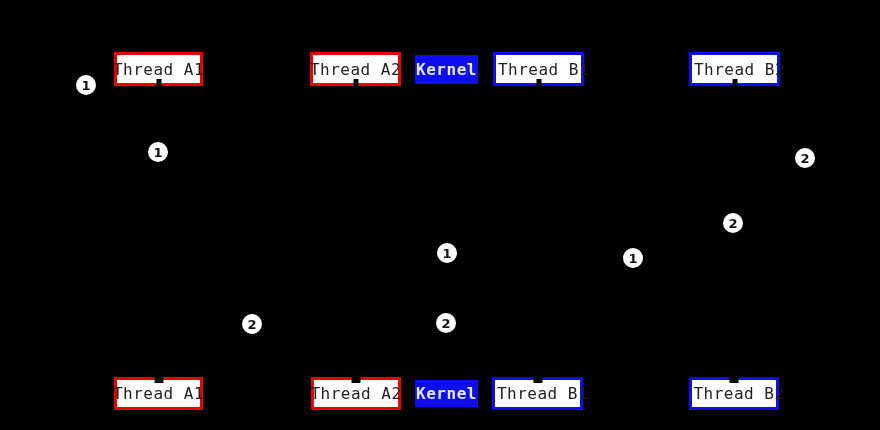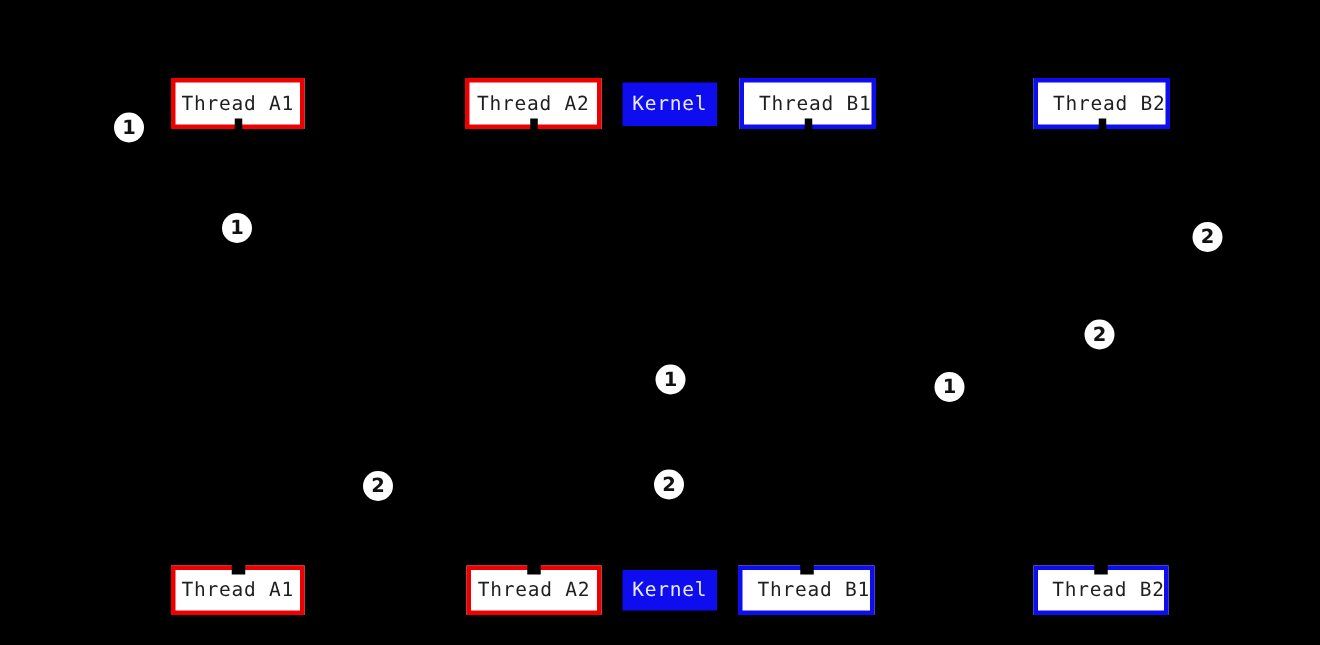--- a/index.html
+++ b/index.html
@@ -34,7 +34,7 @@
     border: none;
   }
   .box-label {
-    font-size: 13px;
+    font-size: 16px;
     letter-spacing: 0.5px;
     color: var(--box-text, #1f1f1f);
     white-space: nowrap;

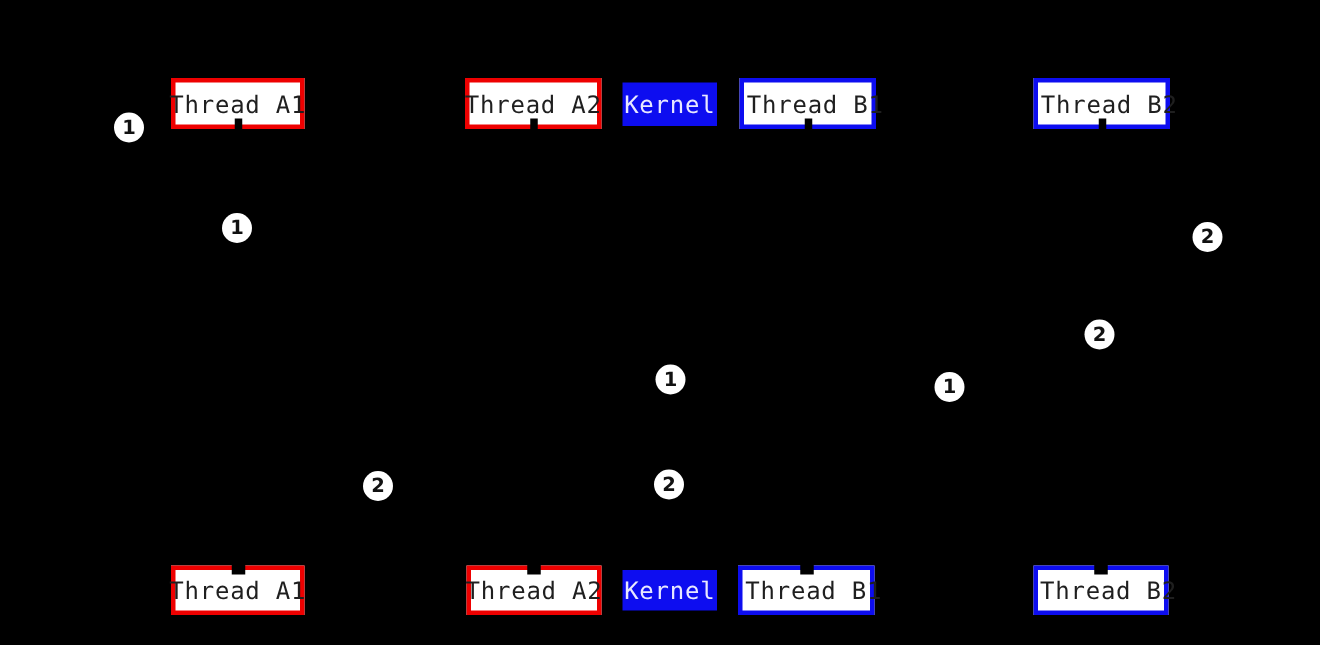--- a/index.html
+++ b/index.html
@@ -39,7 +39,7 @@
     color: var(--box-text, #1f1f1f);
     white-space: nowrap;
   }
-  .box.kernel .box-label { color: var(--kernel-text, #e8e8ff); }
+  .box.kernel .box-label { color: var(--kernel-text, #e8e8ff); font-weight: bold; }
   
   .box.tick-bottom::after,
   .box.tick-top::after {

